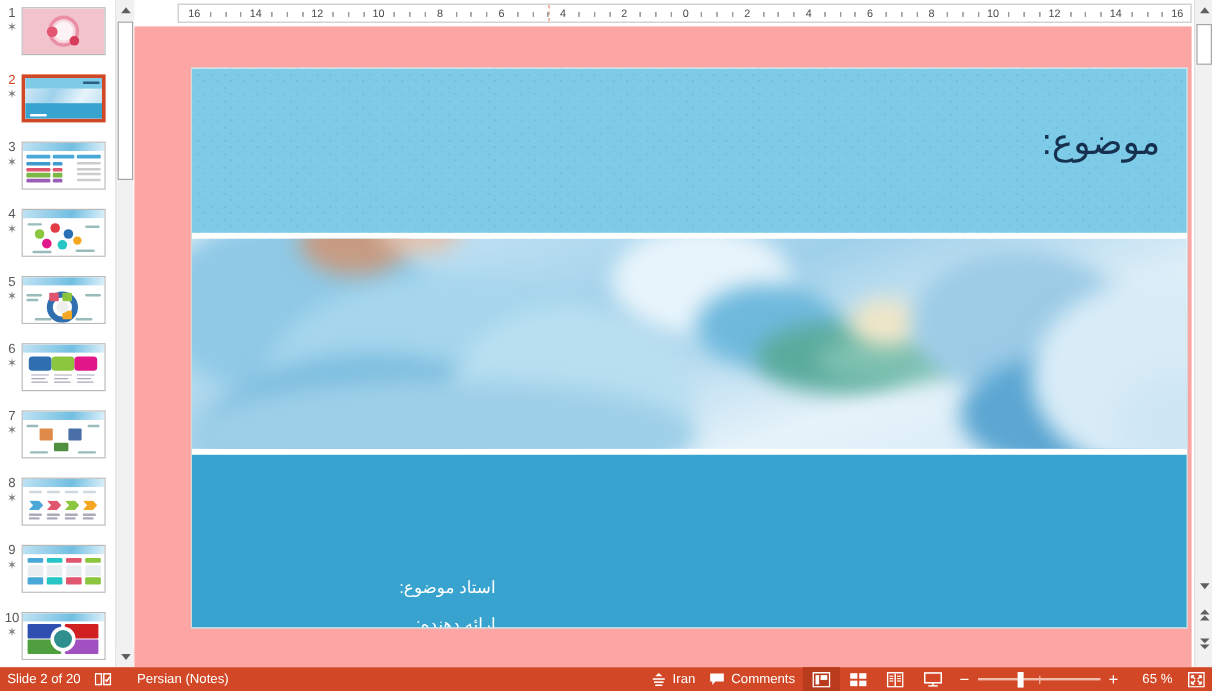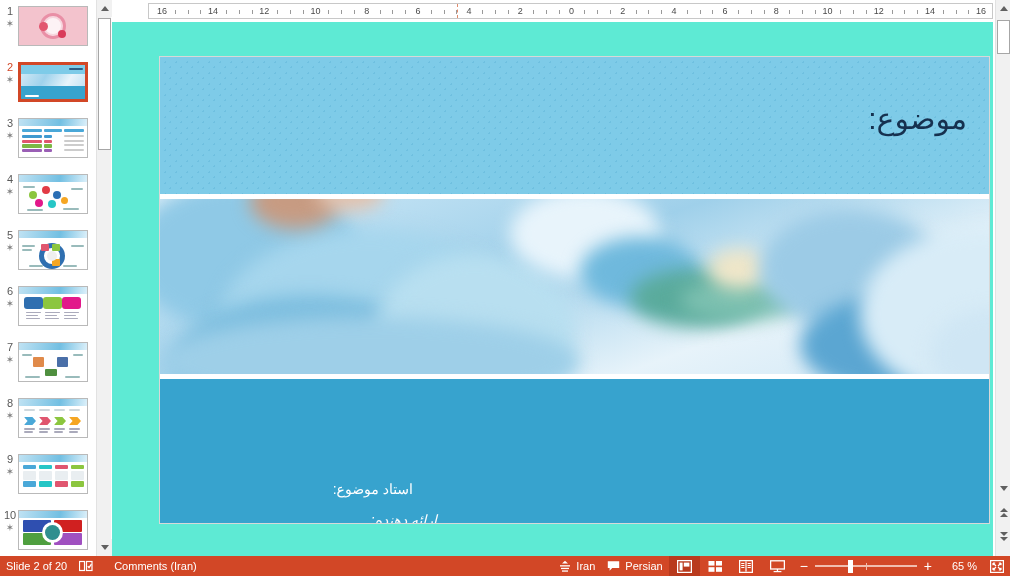--- a/index.html
+++ b/index.html
@@ -107,7 +107,7 @@
   
   #canvas-area {
     position: absolute; left: 112px; top: 22px; width: 881px; height: 534px;
-    background: #5eead4;
+    background: #fca5a5;
   }
   #slide {
     position: absolute; left: 48px; top: 35px; width: 829px; height: 466px;

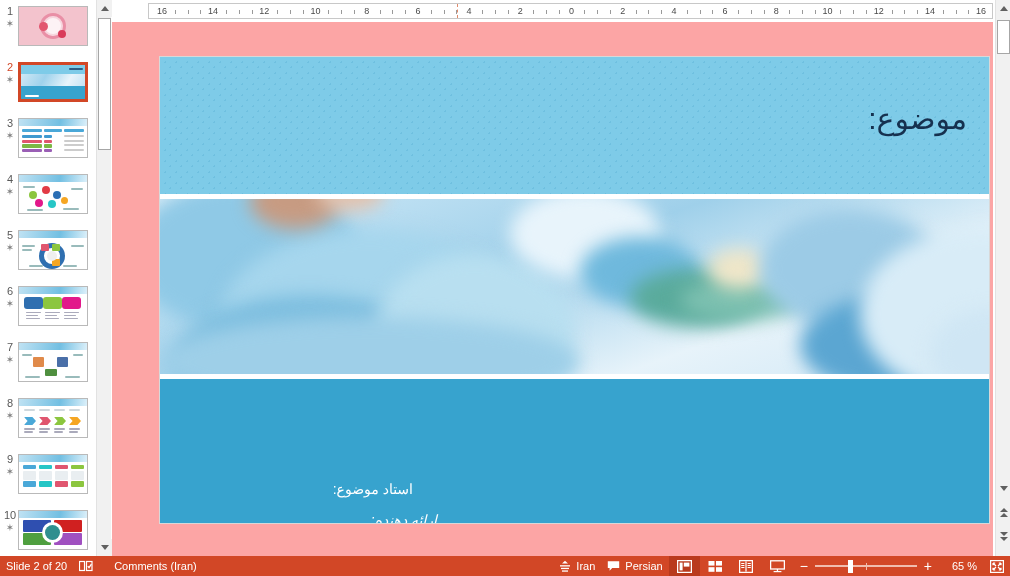--- a/index.html
+++ b/index.html
@@ -143,7 +143,7 @@
     color: #ffffff; font-size: 14px; line-height: 20px; white-space: nowrap;
   }
   #sub-1 { right: 576px; top: 100px; }
-  #sub-2 { right: 552px; top: 131px; font-style: italic; }
+  #sub-2 { right: 576px; top: 131px; }
 
   
   #v-scroll {

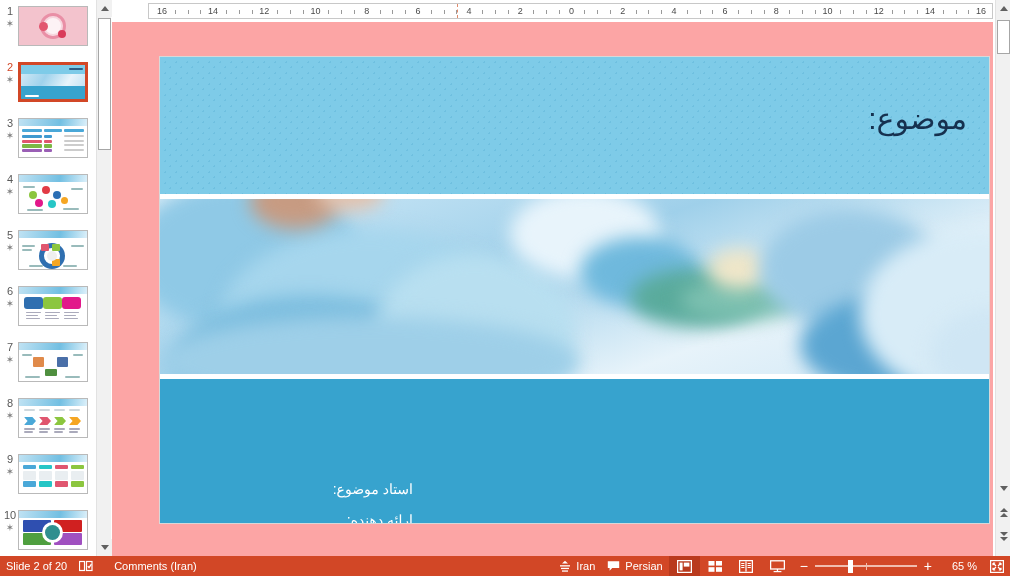--- a/index.html
+++ b/index.html
@@ -641,7 +641,7 @@
       </span>
     </div>
 
-    <div class="st" id="st-lang">Comments (Iran)</div>
+    <div class="st" id="st-lang">Persian (Notes)</div>
 
     <div class="spacer"></div>
 

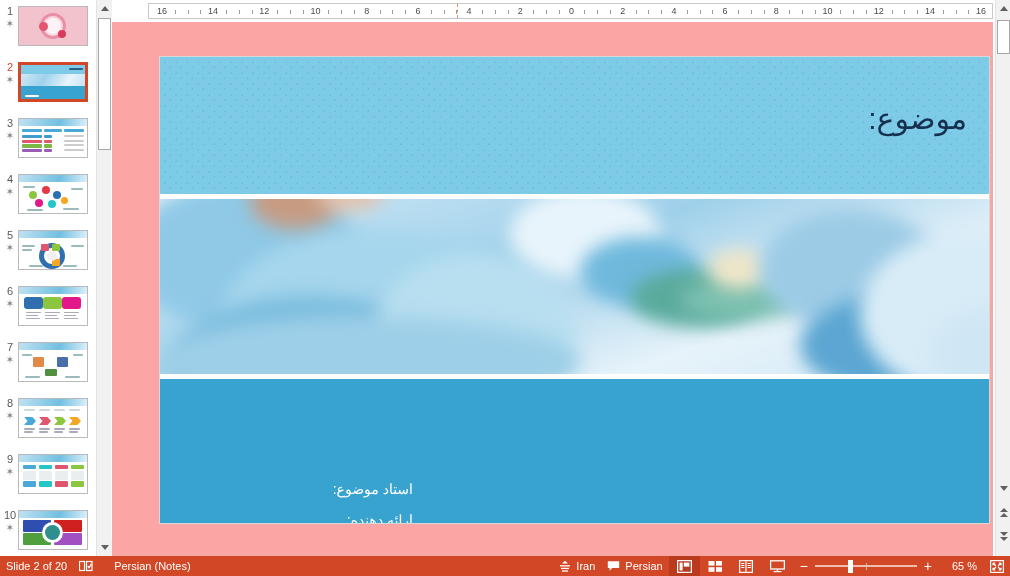--- a/index.html
+++ b/index.html
@@ -663,7 +663,7 @@
           <path d="M0.8 1.2 H12.2 V8 H5.2 L2.6 10.8 V8 H0.8 Z" fill="#ffffff"></path>
         </svg>
       </span>
-      <span>Persian</span>
+      <span>Comments</span>
     </div>
 
     <div class="viewbtn active">

